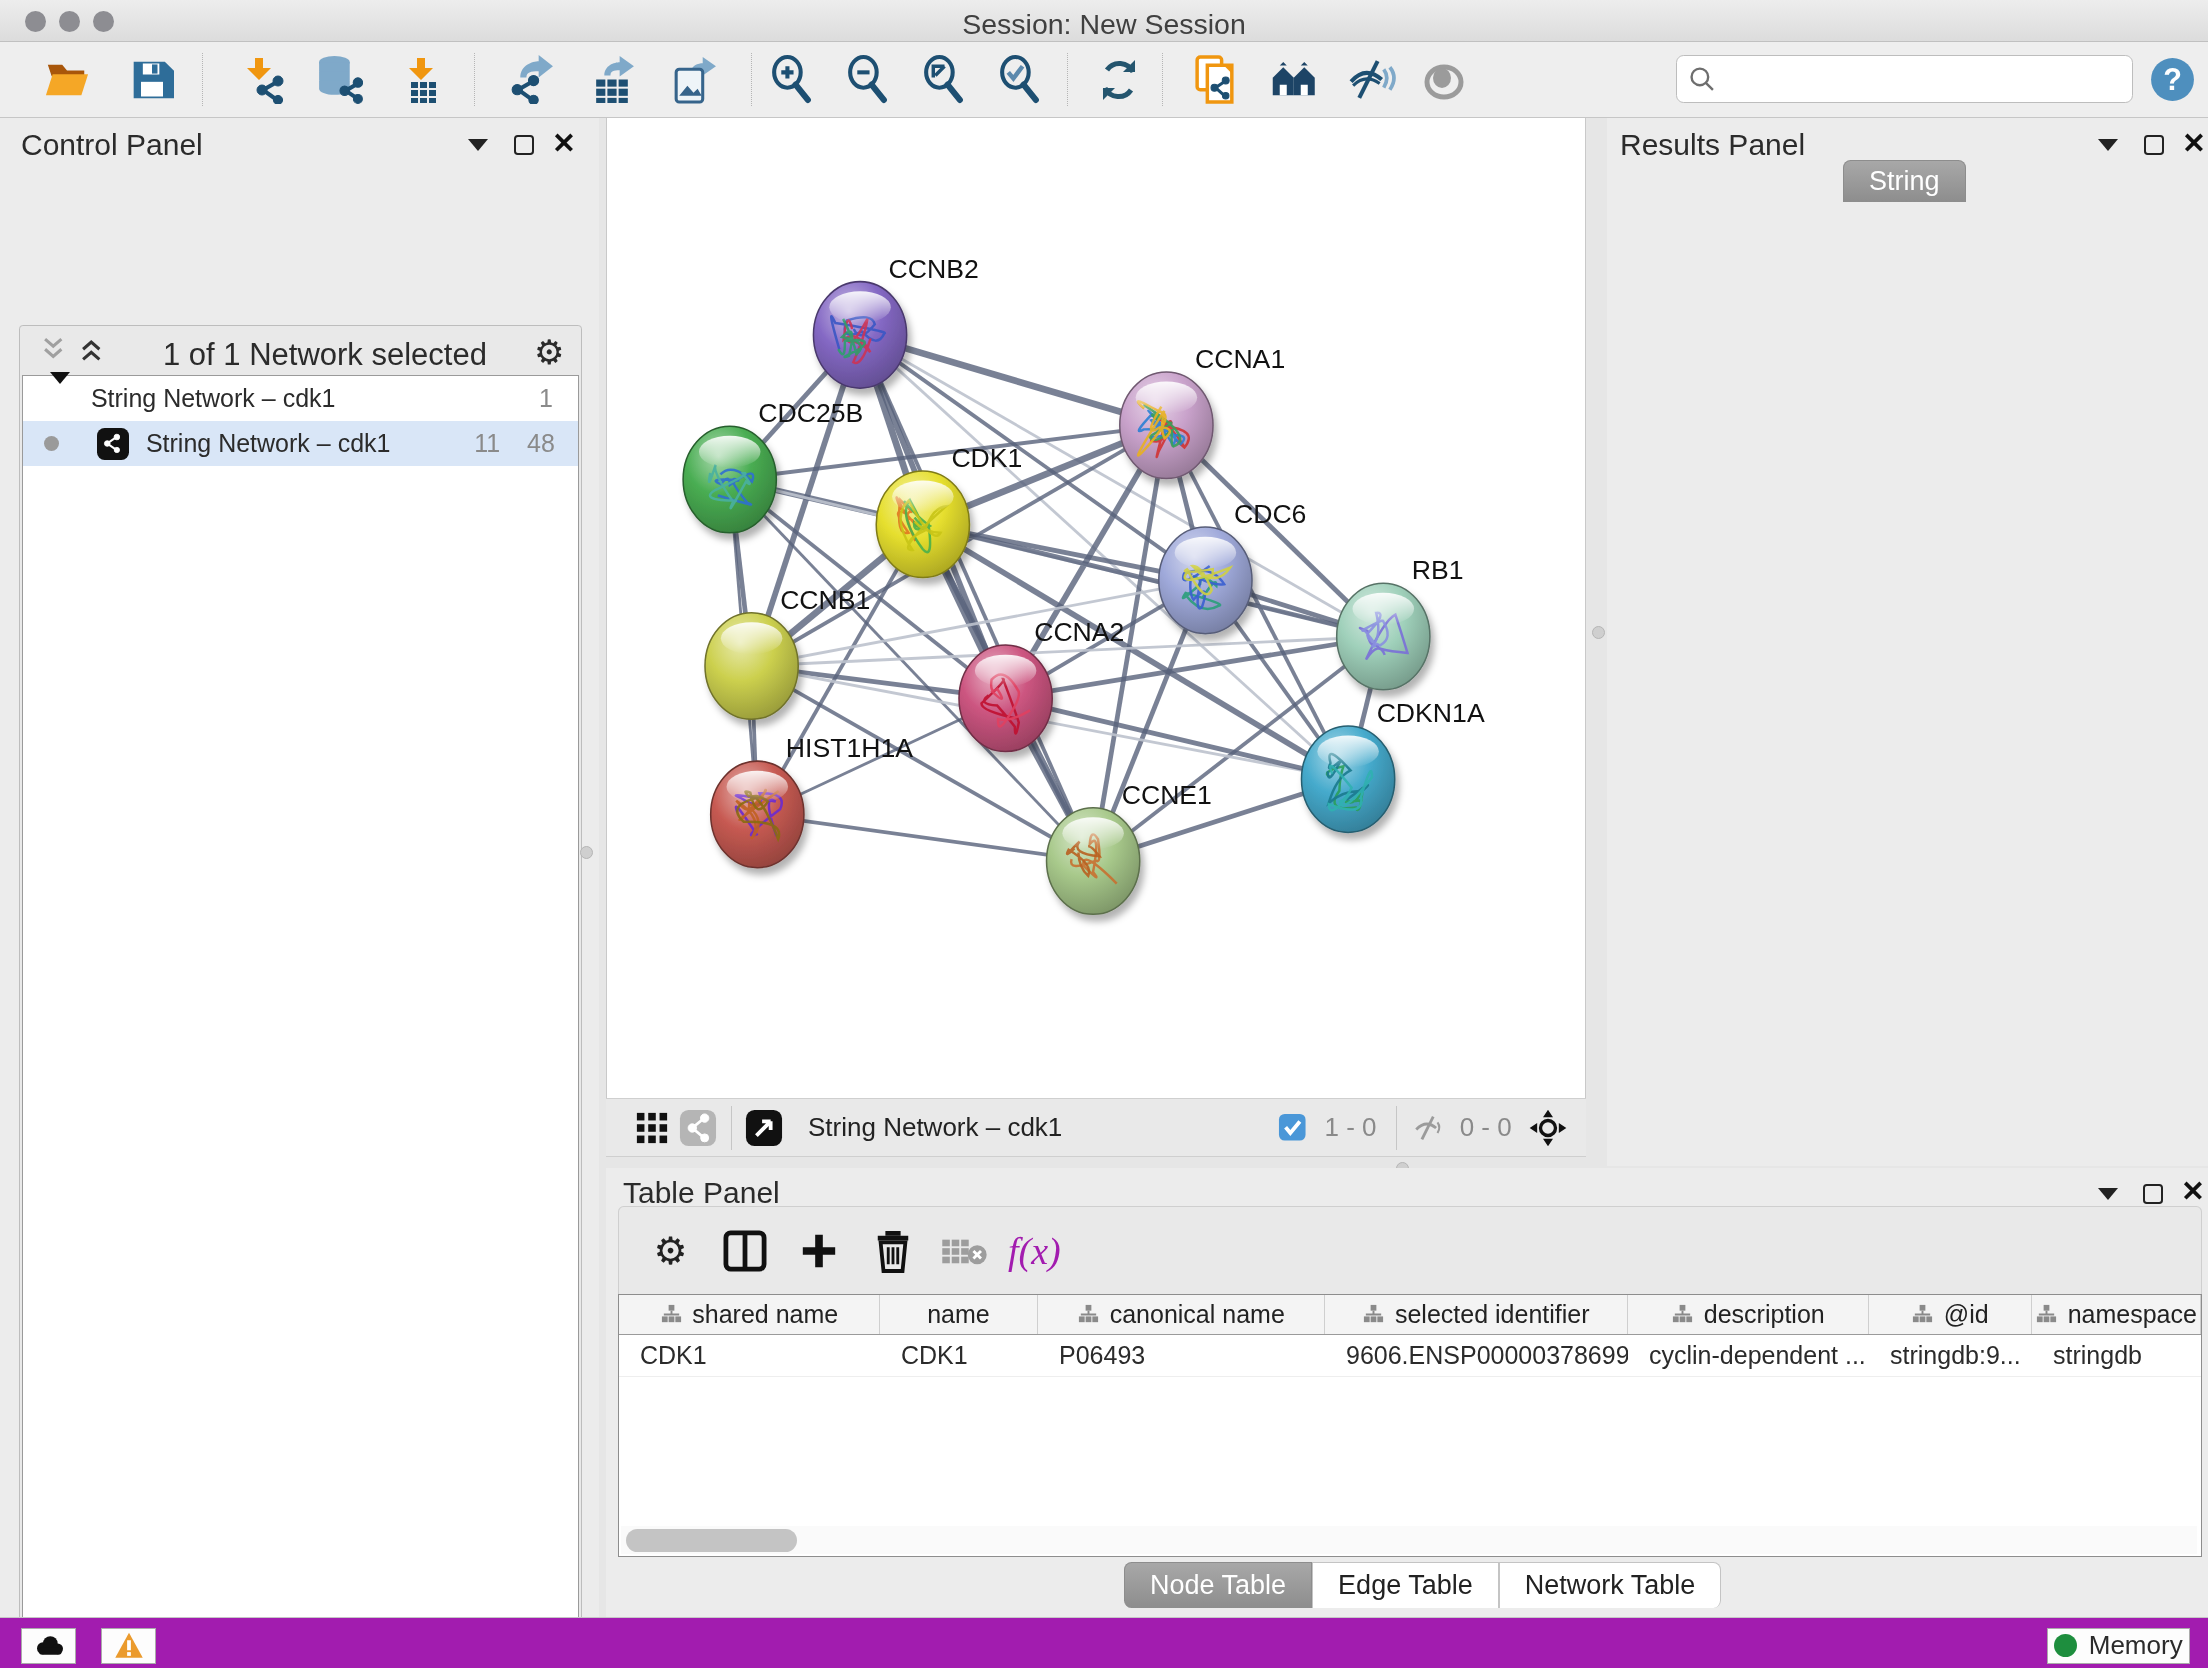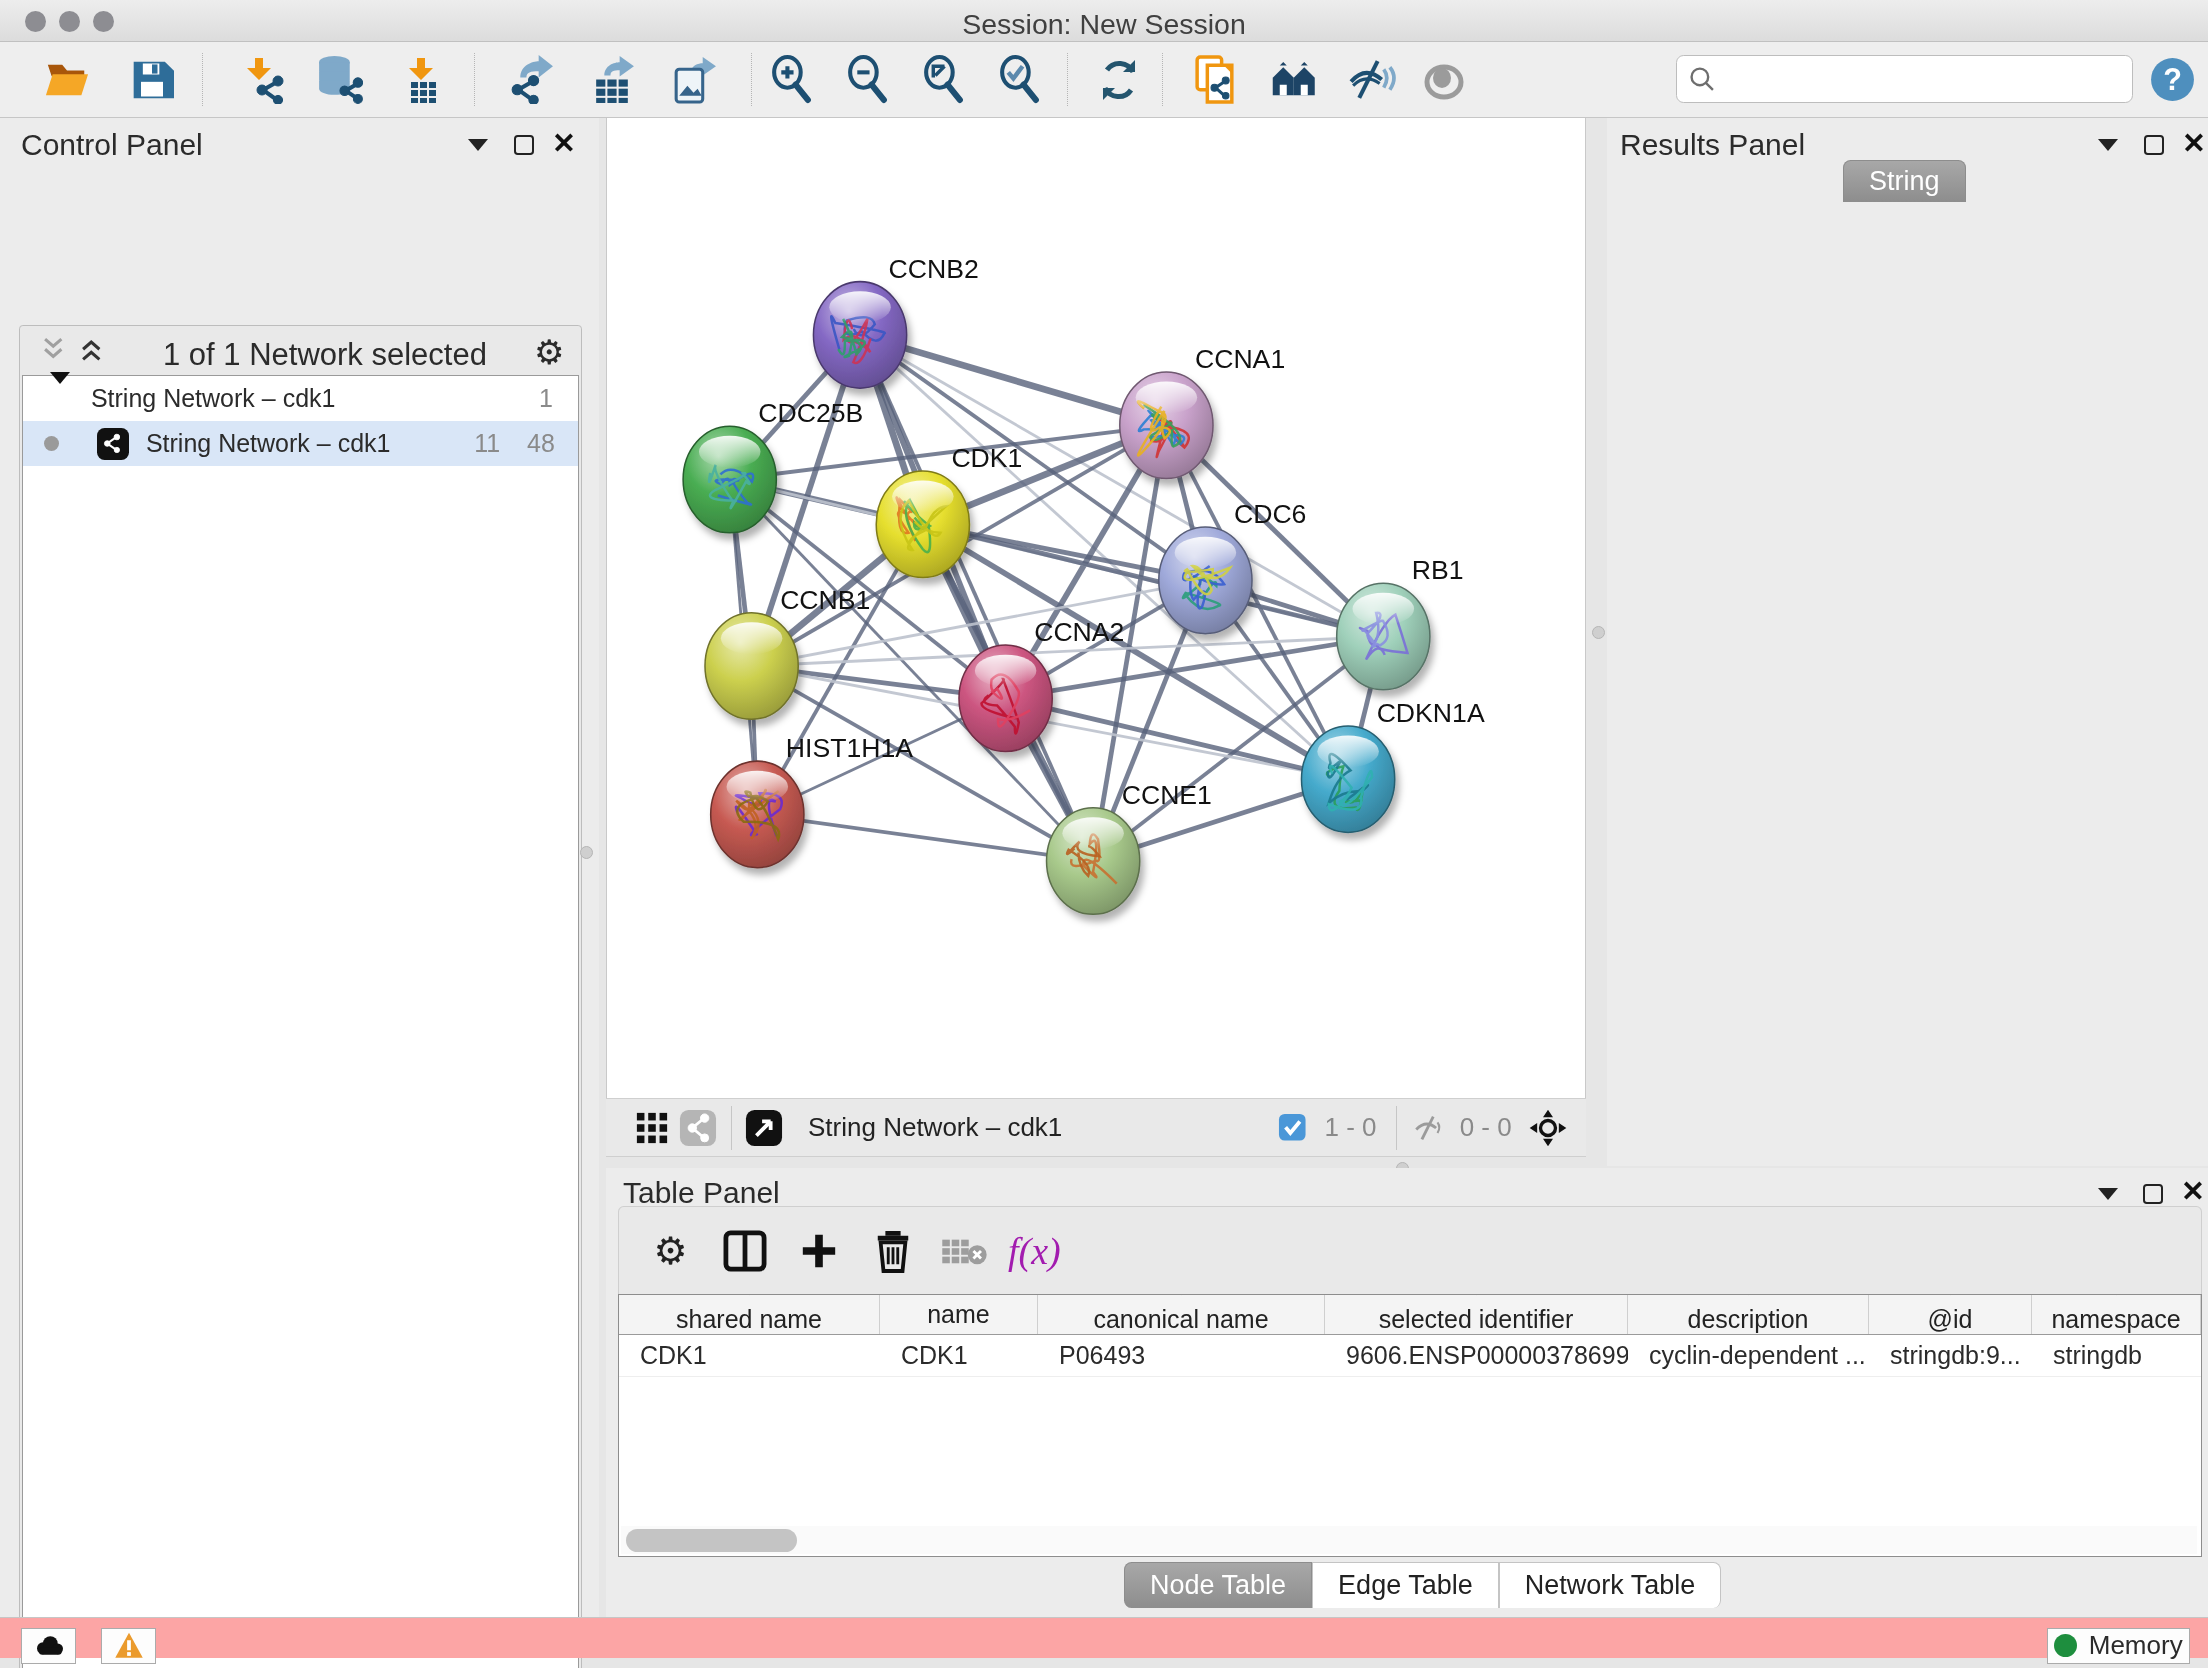--- a/index.html
+++ b/index.html
@@ -66,7 +66,7 @@
   .tablebox { left:618px; top:1294px; width:1584px; height:263px; background:#fff; border:1.9px solid #8d8d8d; }
   .thead { display:flex; height:40px; background:#f4f4f4; border-bottom:1.9px solid #9a9a9a; }
   .th { display:flex; align-items:center; justify-content:center; gap:9.5px; font-size:25px;
-    color:#222; border-right:1px solid #cfcfcf; overflow:hidden; white-space:nowrap;flex-direction:column; }
+    color:#222; border-right:1px solid #cfcfcf; overflow:hidden; white-space:nowrap; }
   .trow { display:flex; height:42px; border-bottom:1px solid #eee; }
   .td { display:flex; align-items:center; font-size:25px; padding-left:21px; overflow:hidden; white-space:nowrap; }
   .hscroll { position:absolute; left:1.9px; bottom:1.9px; width:1576px; height:28.5px; background:#fafafa; }

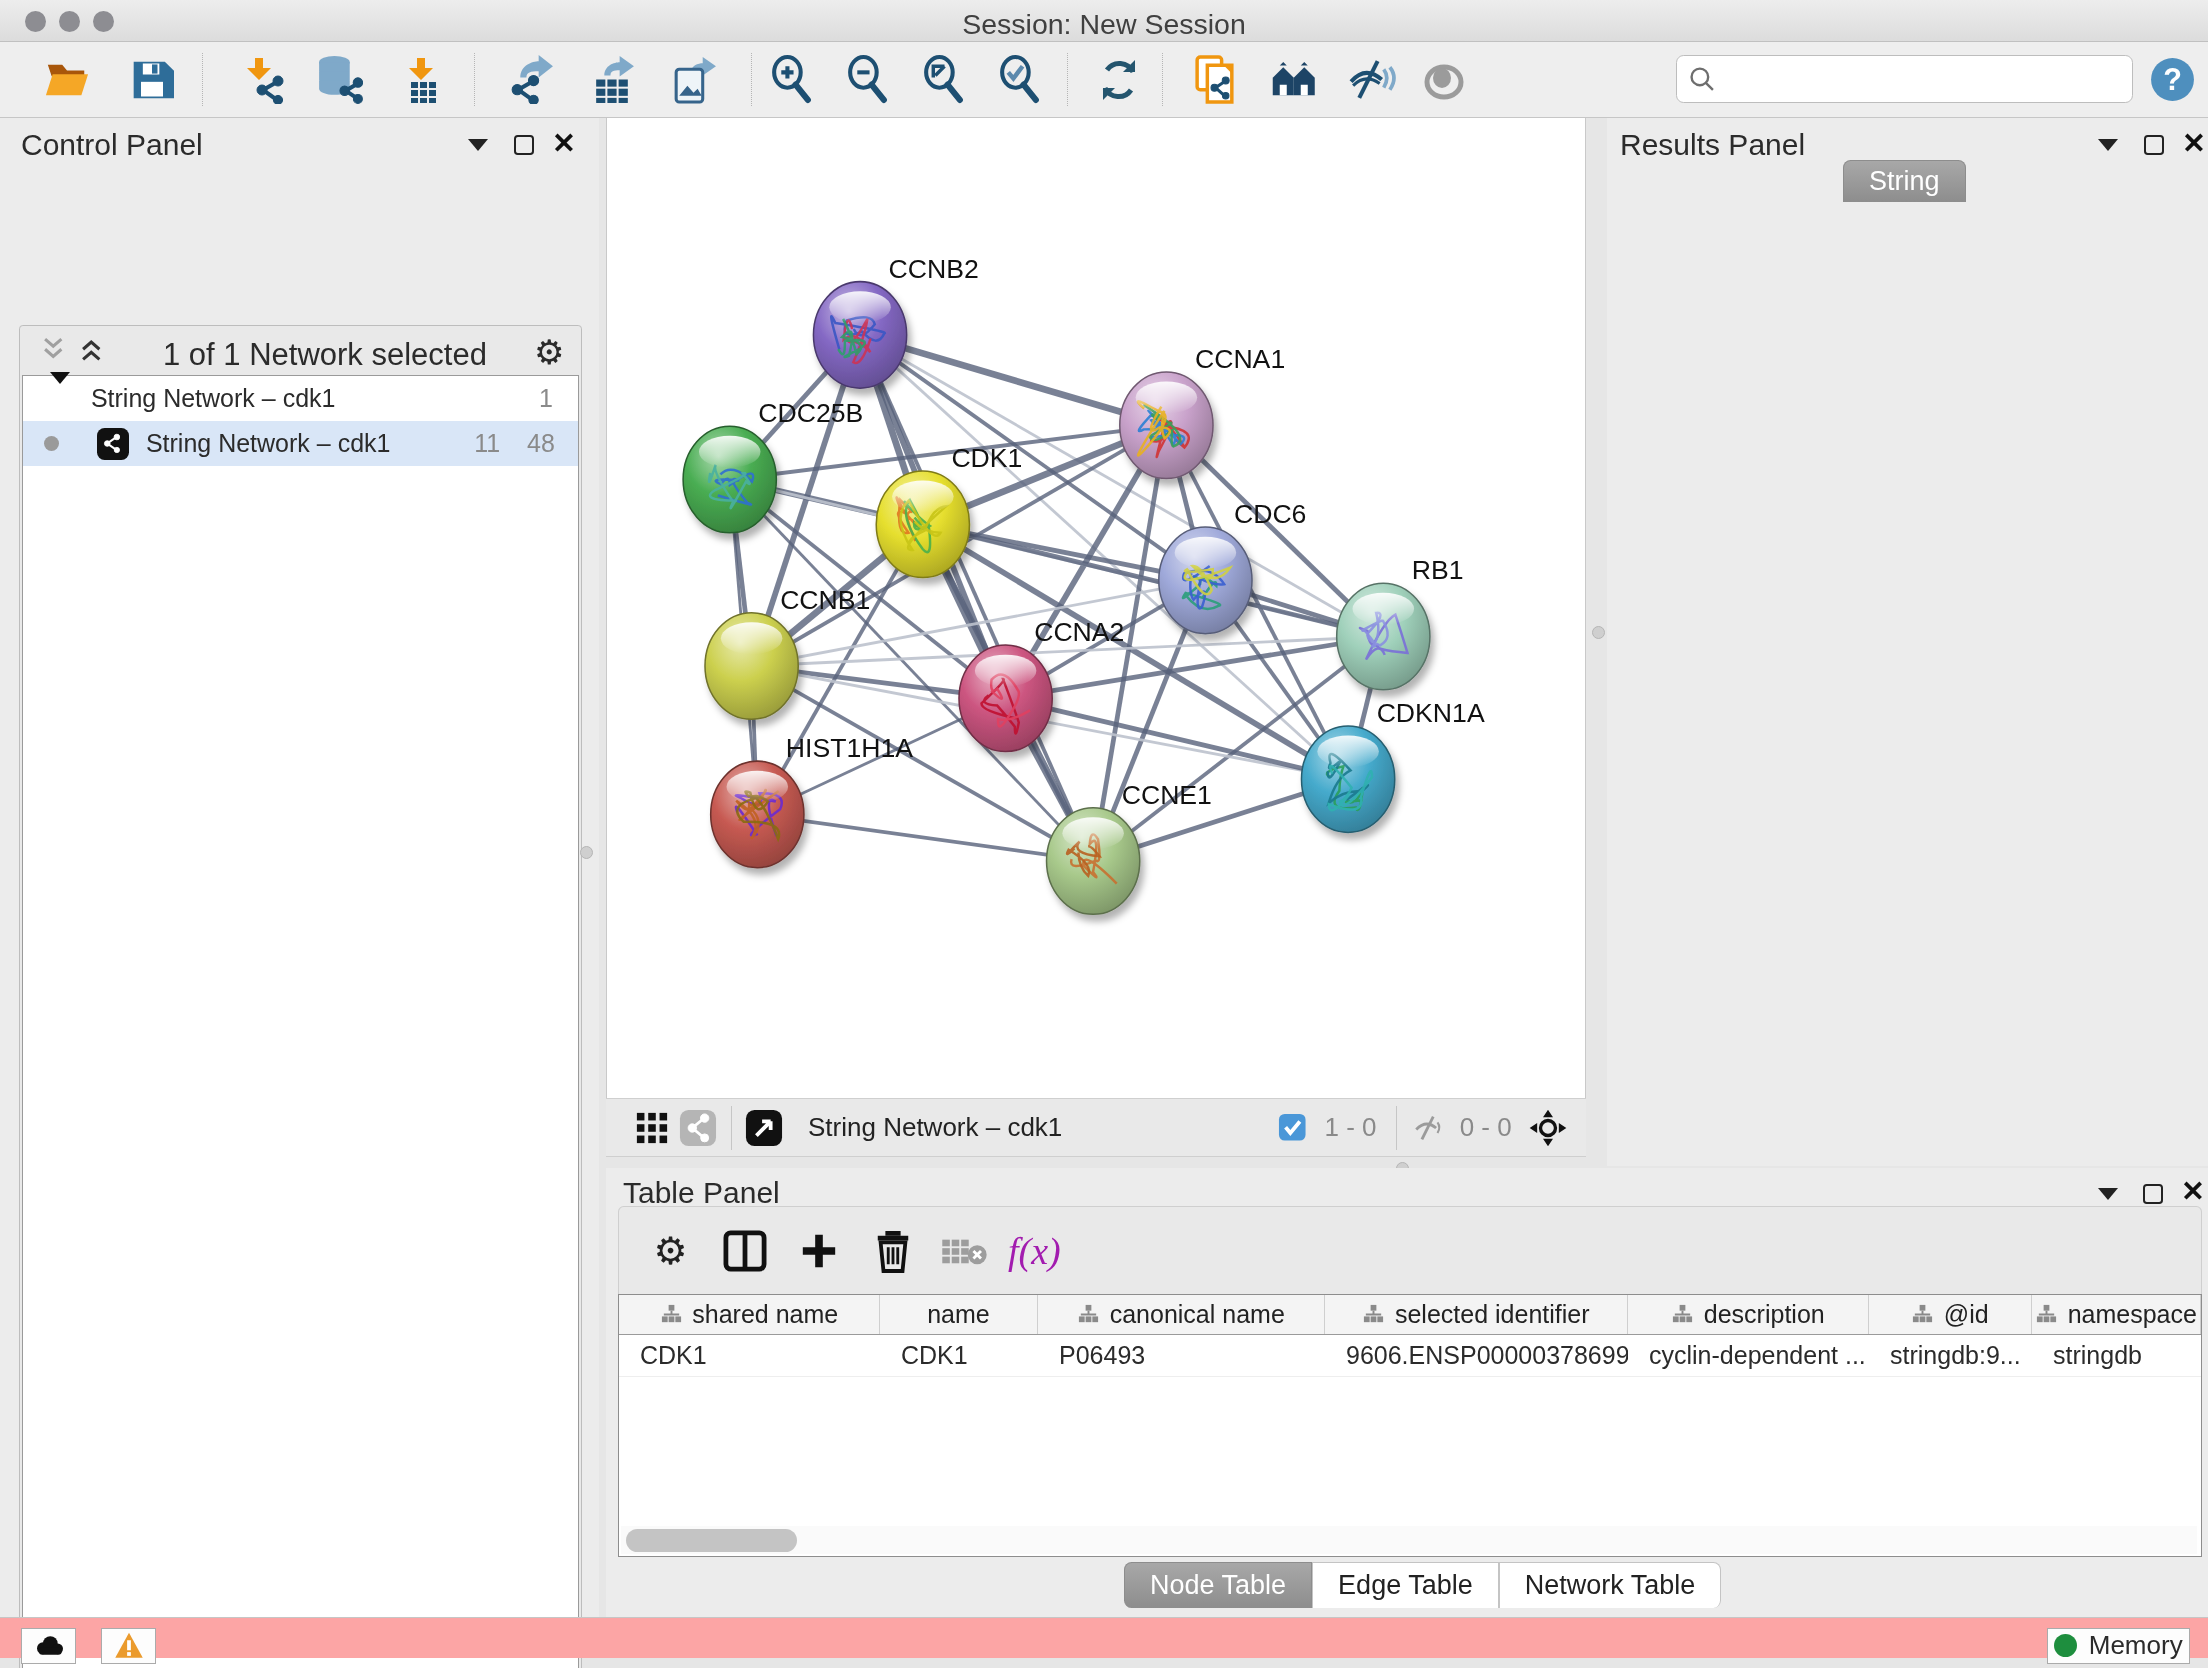--- a/index.html
+++ b/index.html
@@ -73,7 +73,7 @@
   .hthumb { position:absolute; left:4.8px; top:2.9px; width:171px; height:23px; background:#c4c4c4; border-radius:11.4px; }
 
   
-  .statusbar { left:0; top:1617px; width:2208px; height:41px; background:#fca5a5;
+  .statusbar { left:0; top:1617px; width:2208px; height:51px; background:#a21caf;
     border-top:1px solid #c6c6c6; }
   .sb-btn { top:9.5px; height:36px; background:#fdfdfd; border:1.9px solid #ababab;
     display:flex; align-items:center; justify-content:center; }

